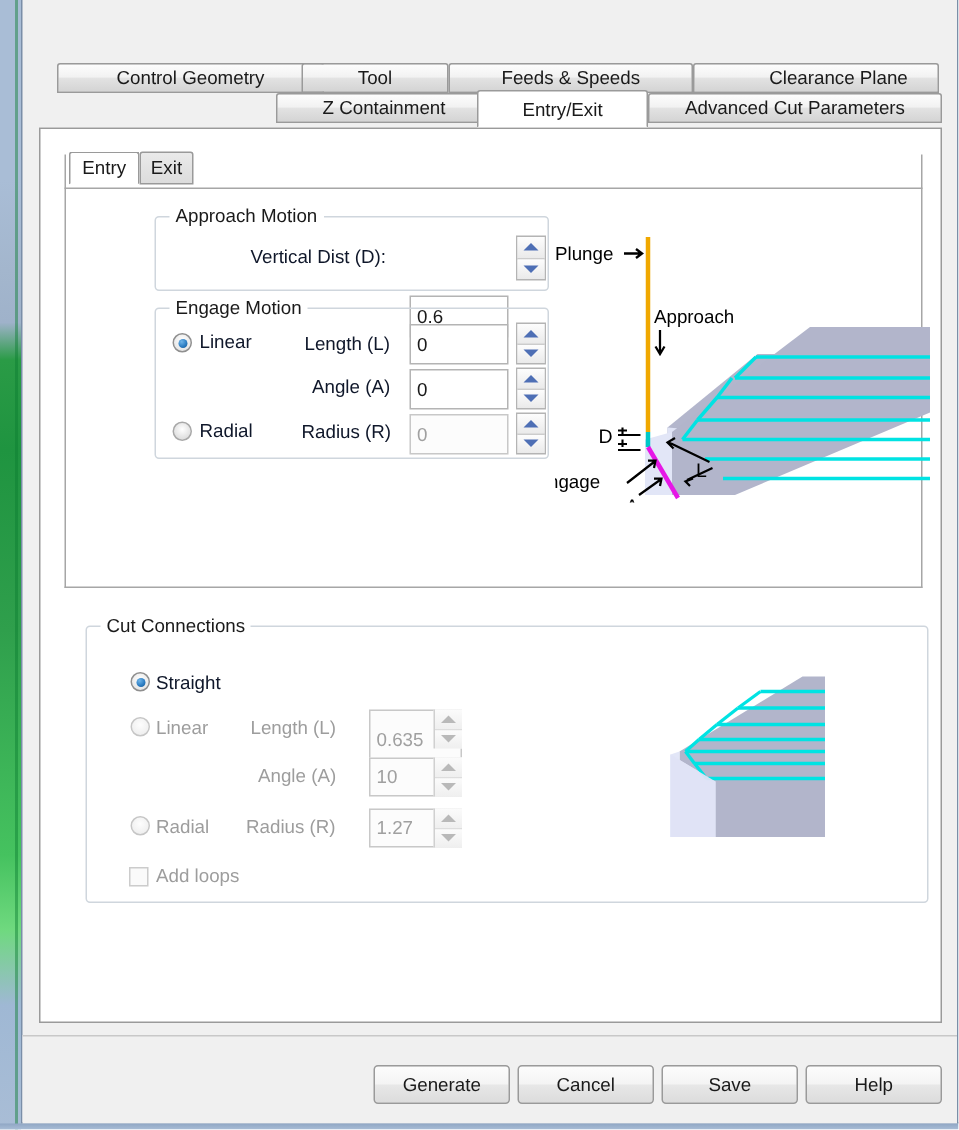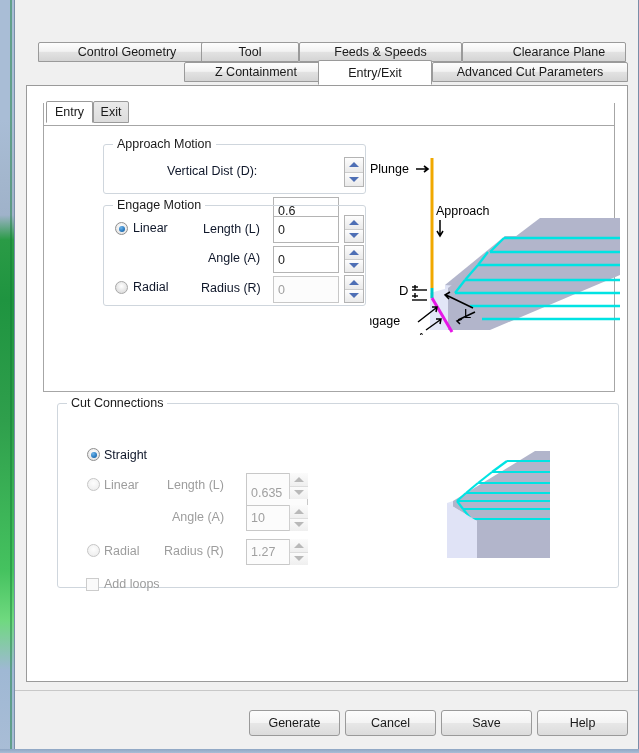--- a/index.html
+++ b/index.html
@@ -365,7 +365,7 @@
       <path d="M103,168 L76,155 M80,152 L75,155 L79,159" stroke="#000" stroke-width="1.5" fill="none"></path>
     </svg>
 
-    <div class="group" style="left:42px; top:403px; width:562px; height:185px;">
+    <div class="group" style="left:42px; top:417px; width:562px; height:185px;">
       <span class="group-title">Cut Connections</span>
     </div>
 

